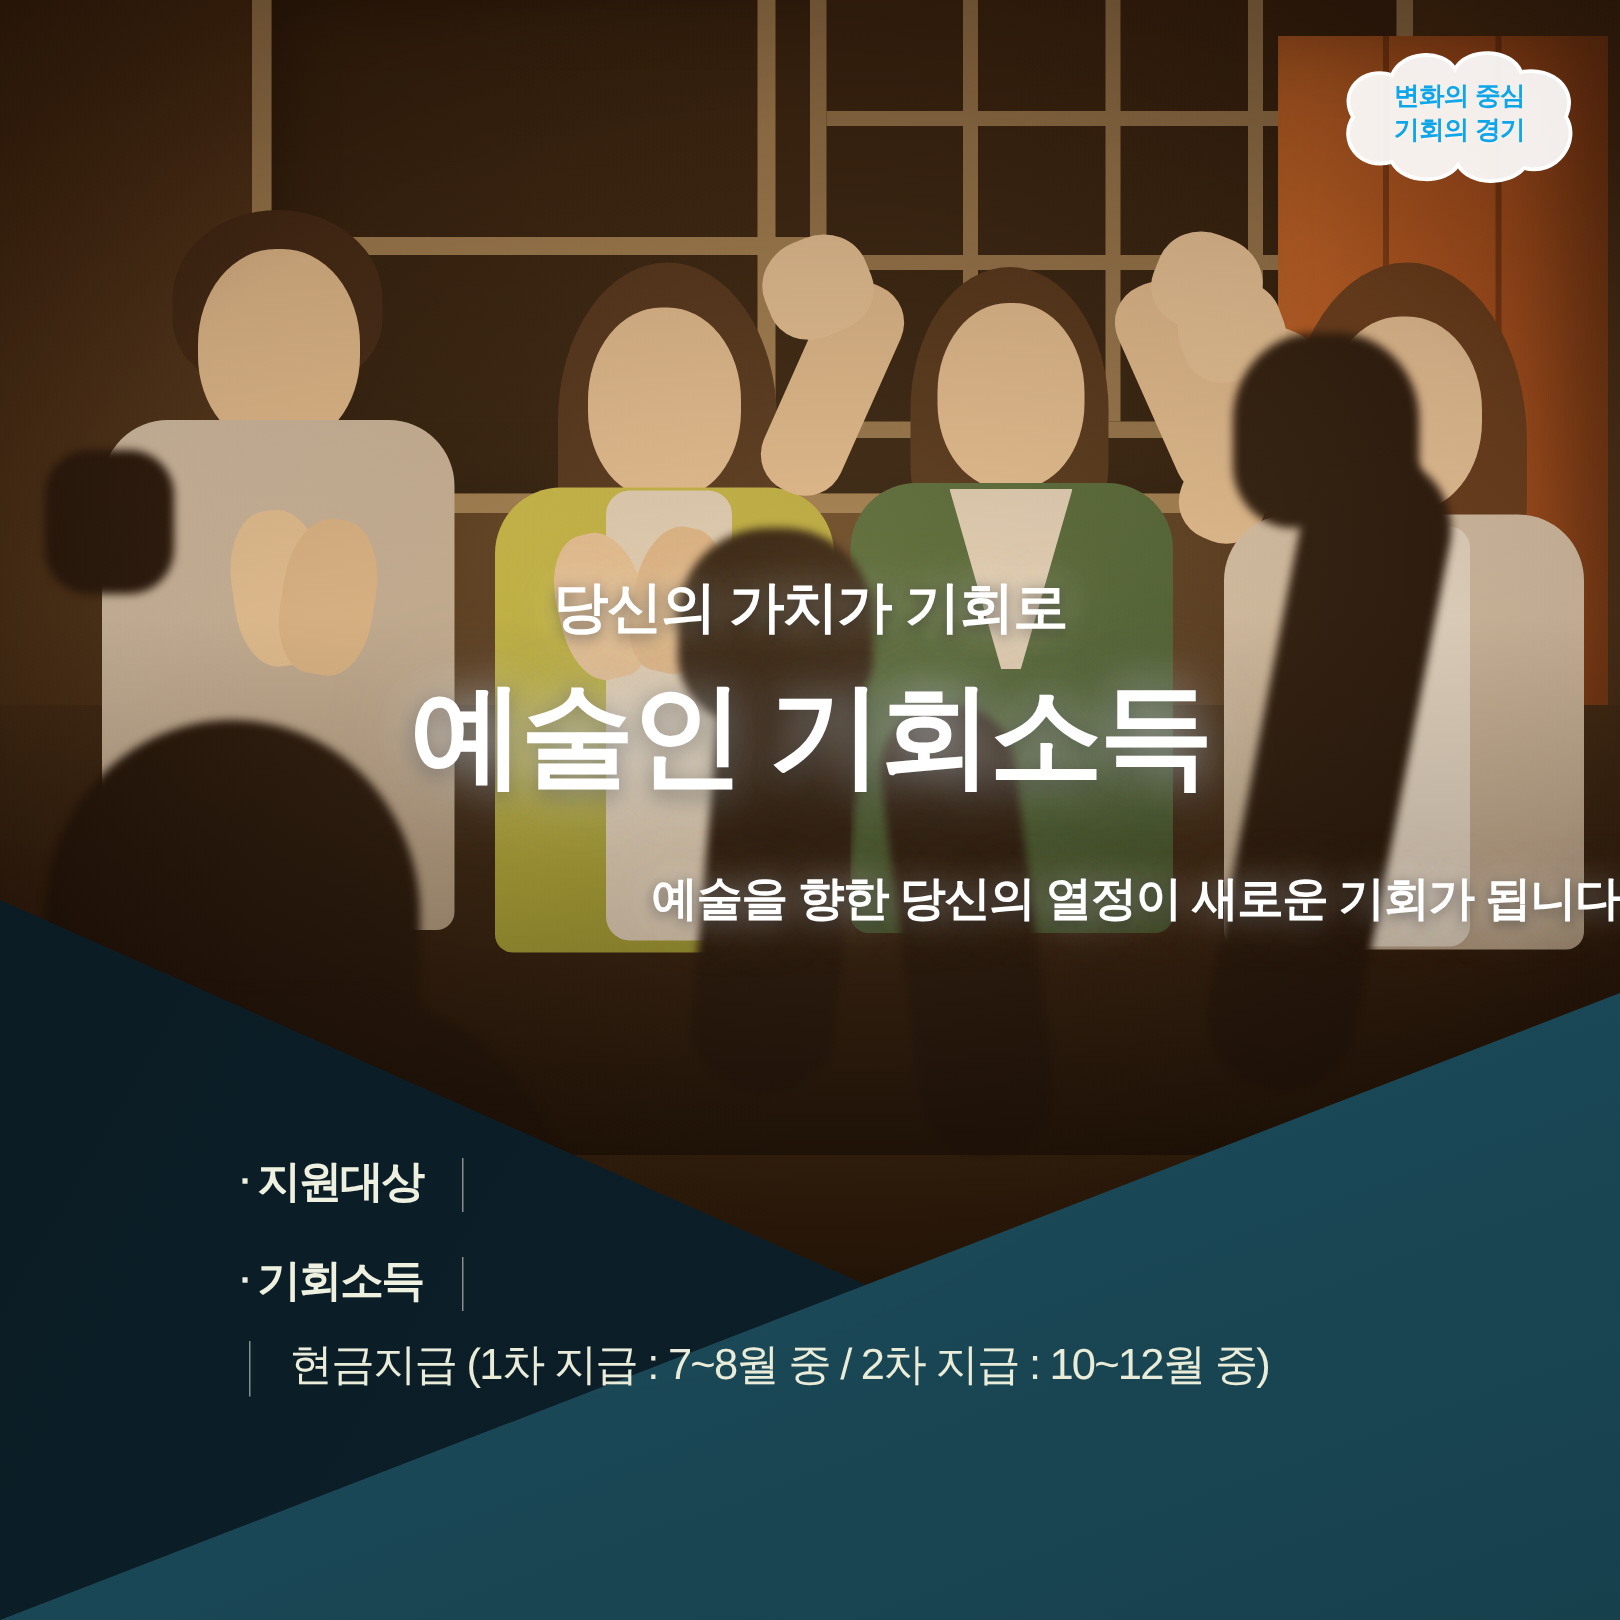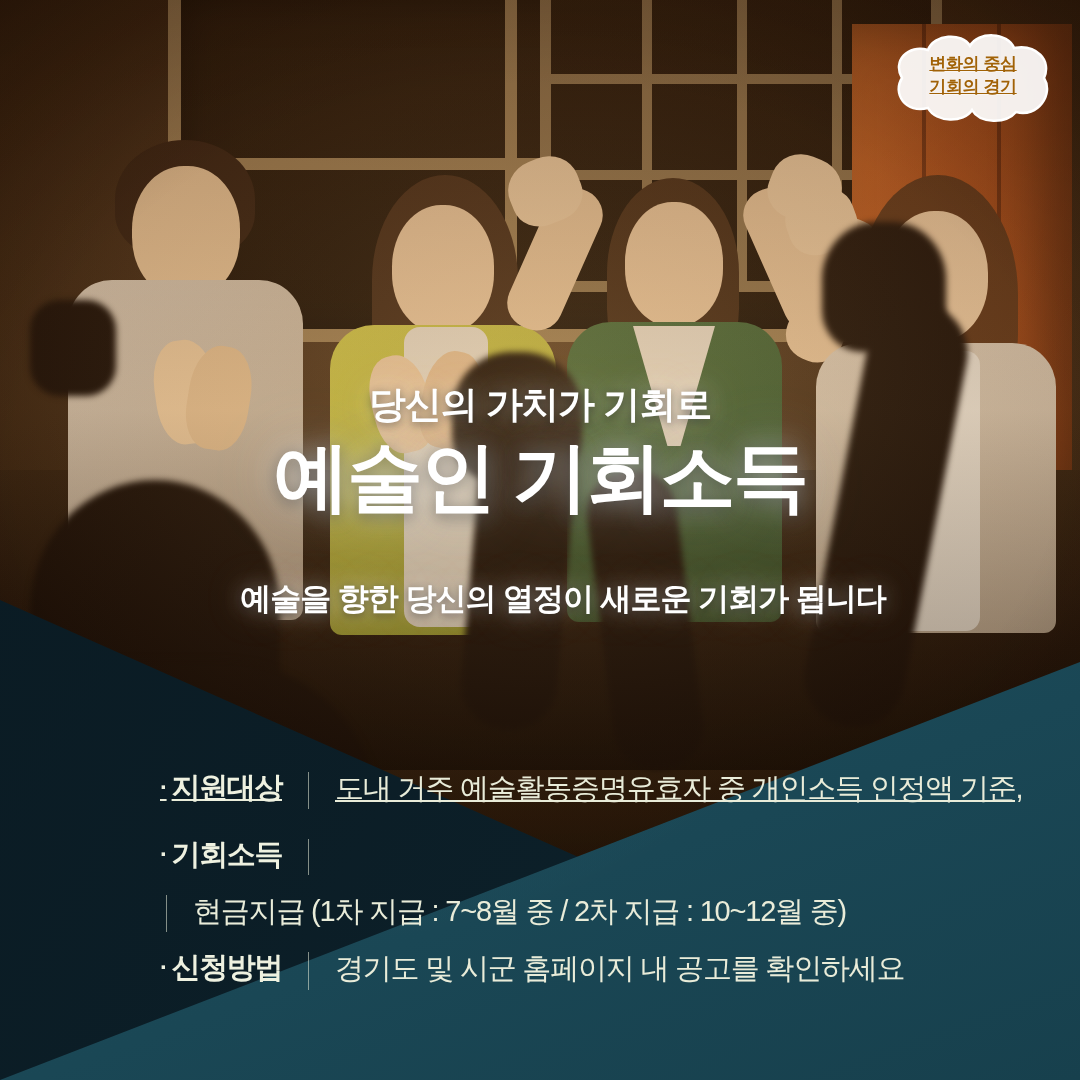--- a/index.html
+++ b/index.html
@@ -167,9 +167,8 @@
   .badge svg{position:absolute;inset:0;width:100%;height:100%;}
   .badge .blabel{
     position:relative;z-index:2;
-    color:#a16207;font-weight:700;line-height:1.34;font-size:17px;letter-spacing:-.4px;
+    color:#0ea5e9;font-weight:700;line-height:1.34;font-size:17px;letter-spacing:-.4px;
     text-shadow:0 1px 0 rgba(255,255,255,.35);
-    text-decoration:underline;
   }
 
   

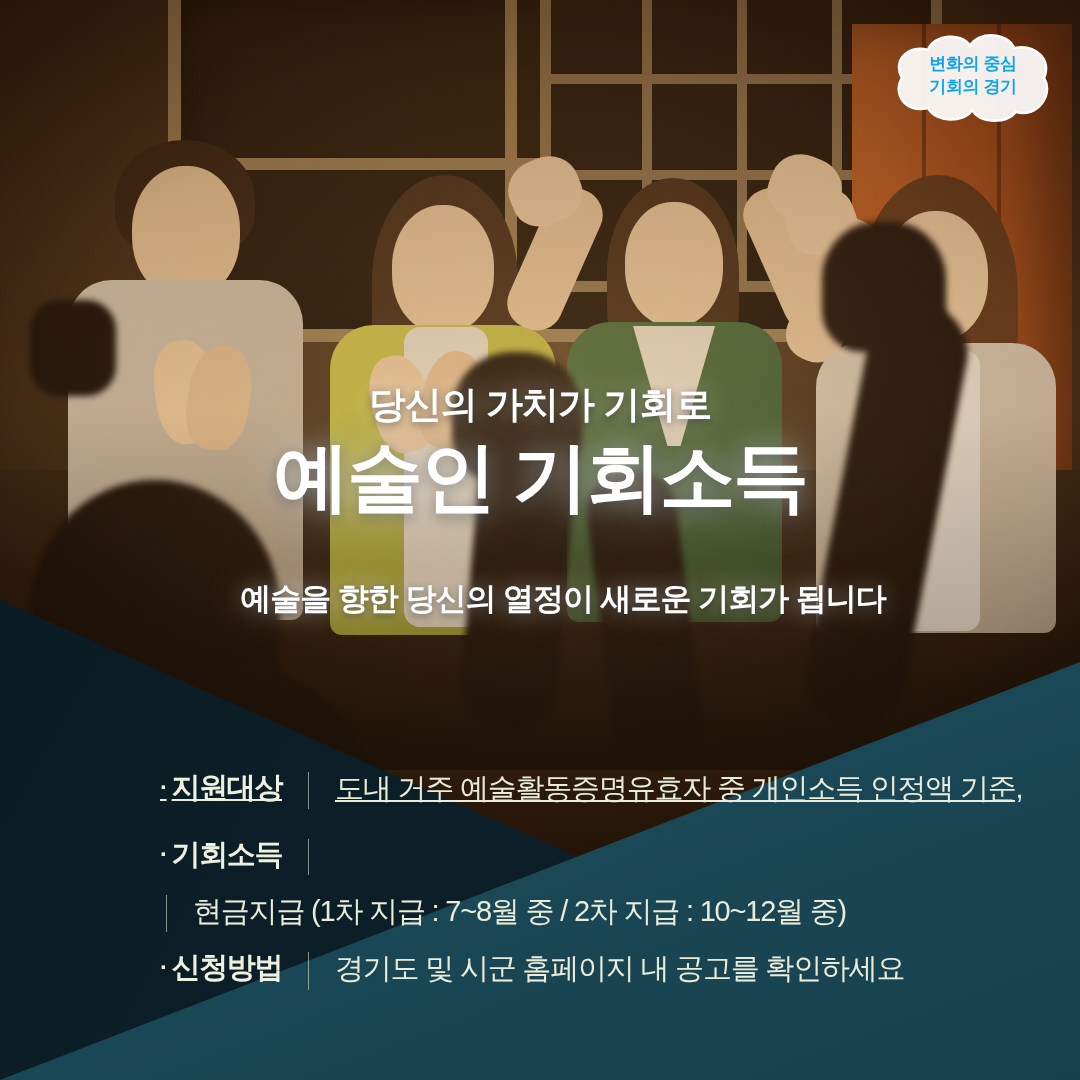--- a/index.html
+++ b/index.html
@@ -180,7 +180,7 @@
     text-shadow:0 0 22px rgba(255,255,255,.45),0 0 48px rgba(255,238,210,.30),0 2px 10px rgba(0,0,0,.65);
   }
   .title{
-    margin-top:14px;
+    margin-top:28px;
     color:#fff;font-size:76px;font-weight:700;letter-spacing:-2.5px;line-height:1.06;
     text-shadow:0 0 26px rgba(255,255,255,.55),0 0 62px rgba(210,235,255,.38),0 3px 16px rgba(0,0,0,.6);
   }

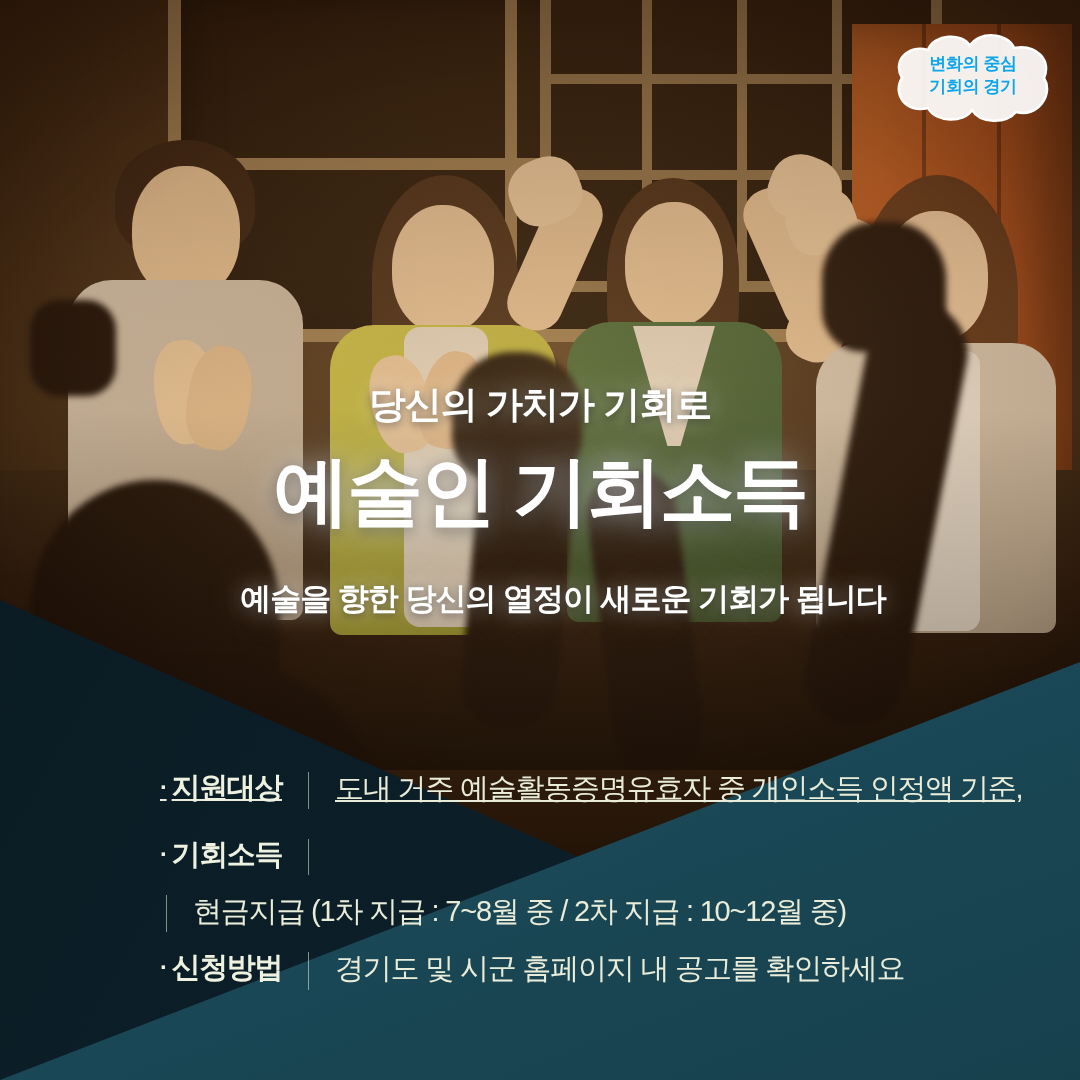--- a/index.html
+++ b/index.html
@@ -185,7 +185,7 @@
     text-shadow:0 0 26px rgba(255,255,255,.55),0 0 62px rgba(210,235,255,.38),0 3px 16px rgba(0,0,0,.6);
   }
   .tagline{
-    position:absolute;left:12px;right:0;top:578px;text-align:center;
+    position:absolute;left:12px;right:0;top:578px;text-align:right;
     color:#fff;font-size:31px;font-weight:700;letter-spacing:-1px;
     text-shadow:0 0 20px rgba(255,255,255,.45),0 0 44px rgba(255,240,215,.25),0 2px 9px rgba(0,0,0,.6);
     padding-left:34px;

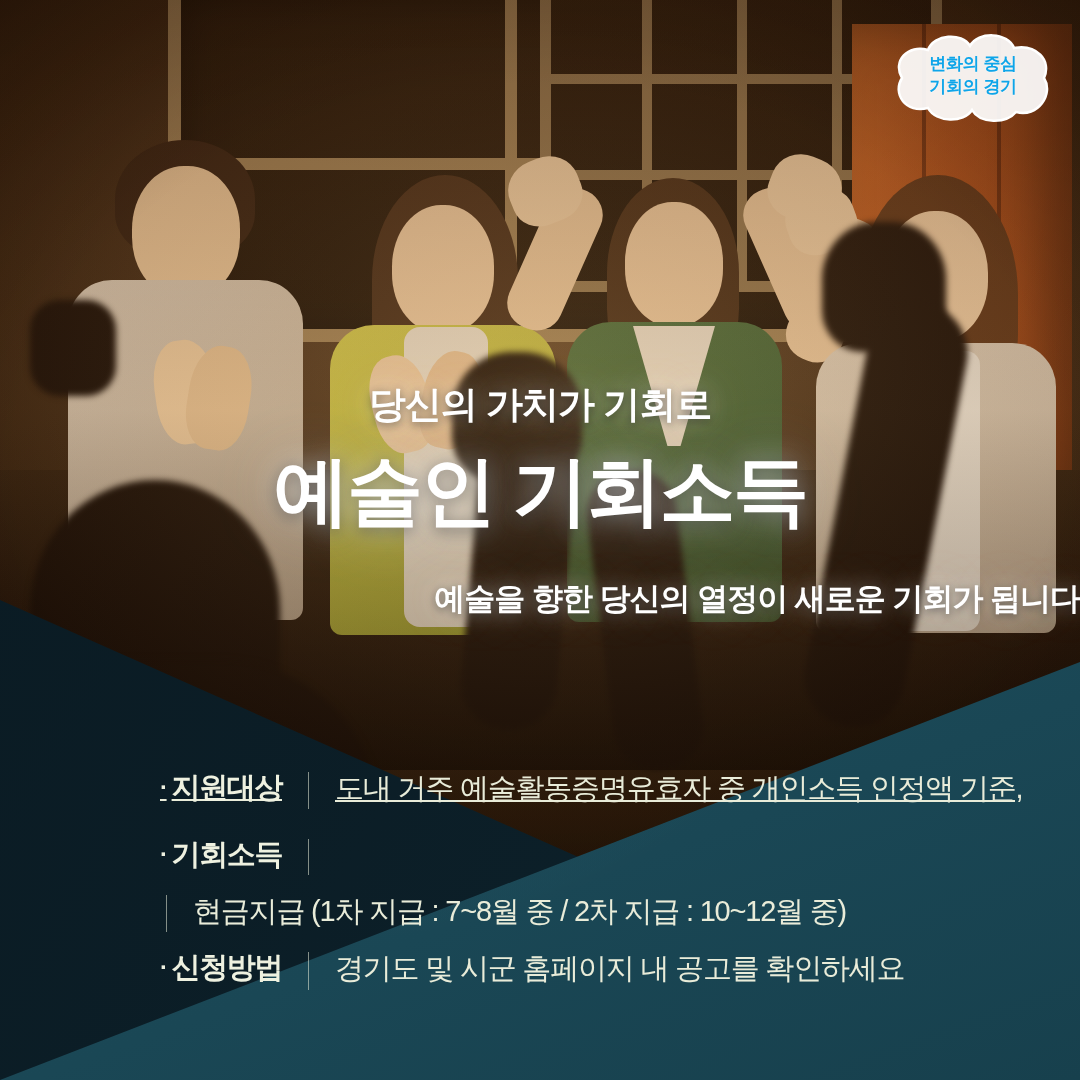--- a/index.html
+++ b/index.html
@@ -214,7 +214,7 @@
   }
   .val .line{display:block;}
   .val .note{display:block;font-size:25px;margin-top:6px;padding-left:8px;letter-spacing:-1px;}
-  .spacer-1{margin-bottom:26px;text-decoration:underline;}
+  .spacer-1{margin-bottom:26px;}
 </style>
 </head>
 <body>

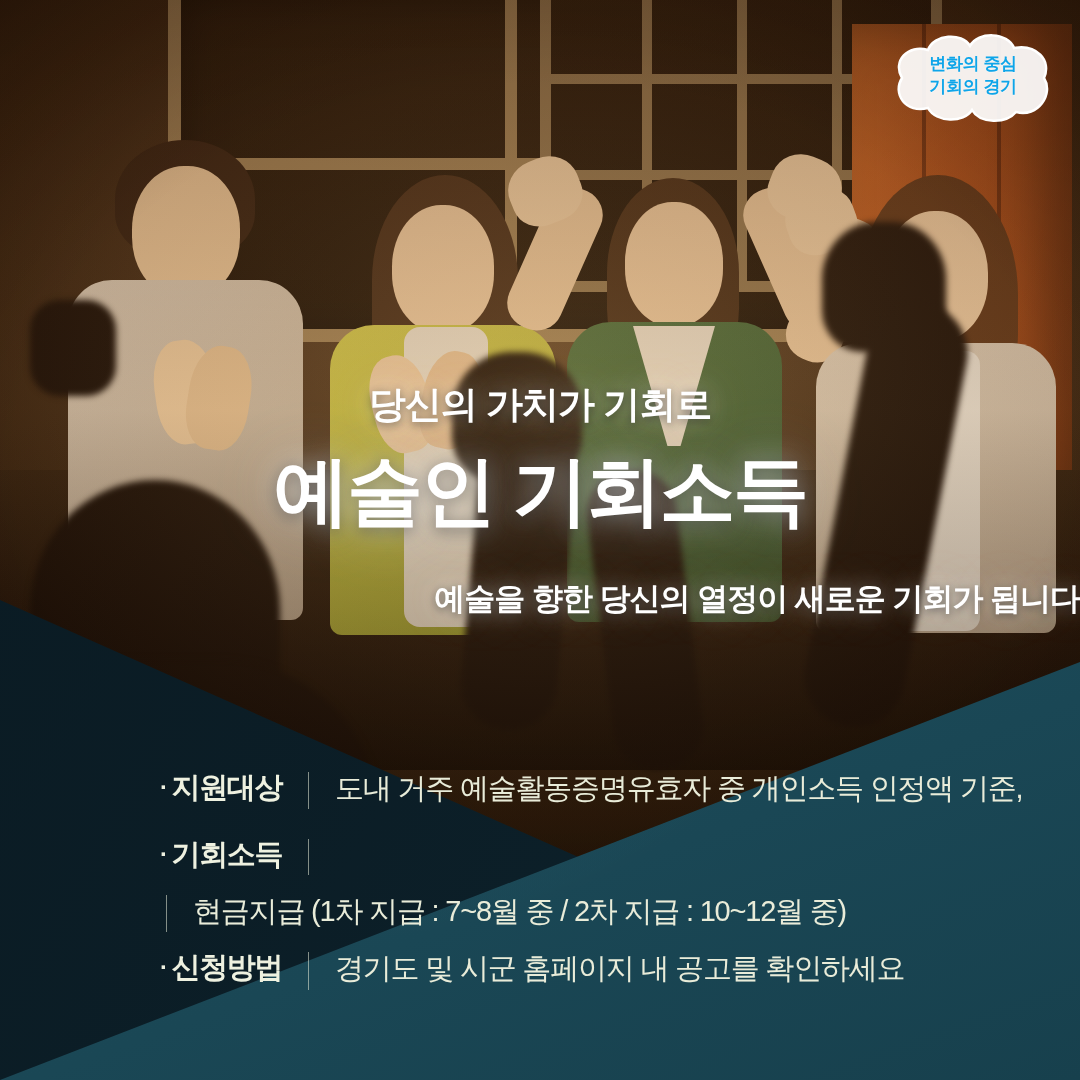--- a/index.html
+++ b/index.html
@@ -334,7 +334,6 @@
       <div class="lbl"><span class="dot">·</span><span>지원대상</span></div>
       <div class="bar"></div>
       <div class="val">
-        <span class="line">도내 거주 예술활동증명유효자 중 개인소득 인정액 기준,</span>
       </div>
     </div>
 

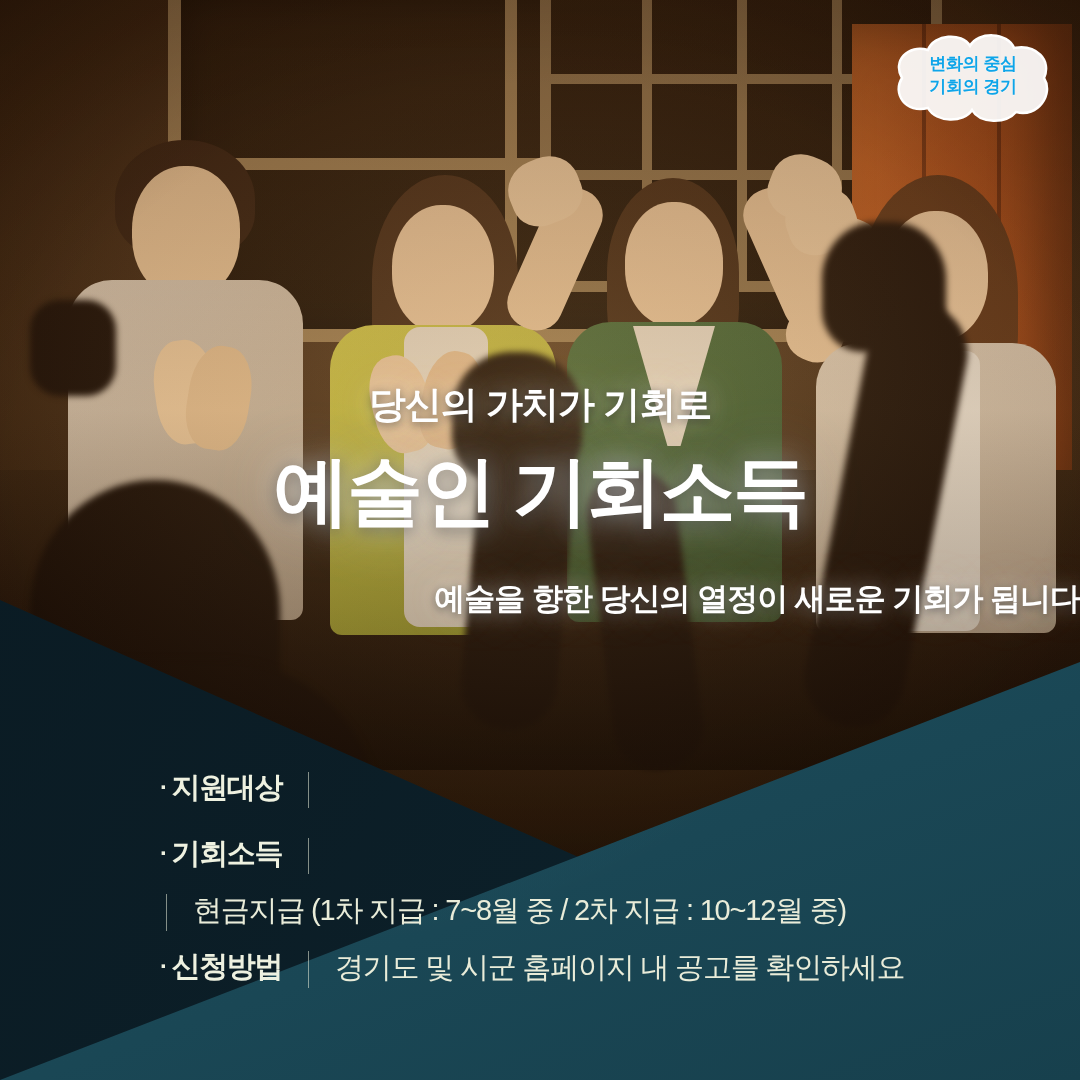--- a/index.html
+++ b/index.html
@@ -349,13 +349,6 @@
       </div>
     </div>
 
-    <div class="row">
-      <div class="lbl"><span class="dot">·</span><span>신청방법</span></div>
-      <div class="bar"></div>
-      <div class="val">
-        <span class="line">경기도 및 시군 홈페이지 내 공고를 확인하세요</span>
-      </div>
-    </div>
 
   </div>
 </div>

